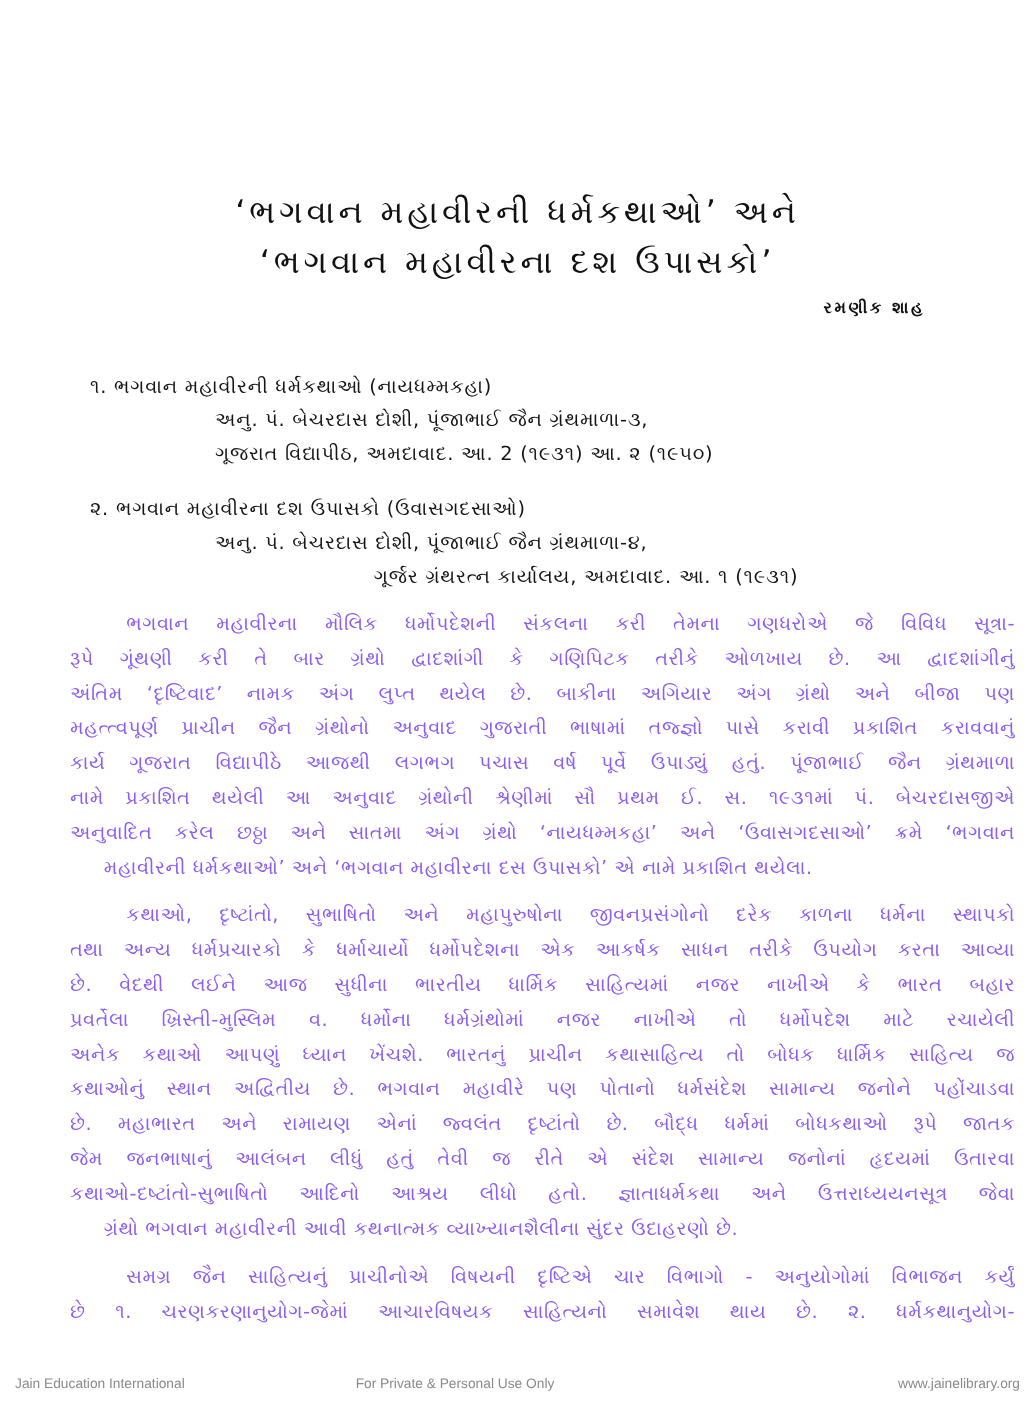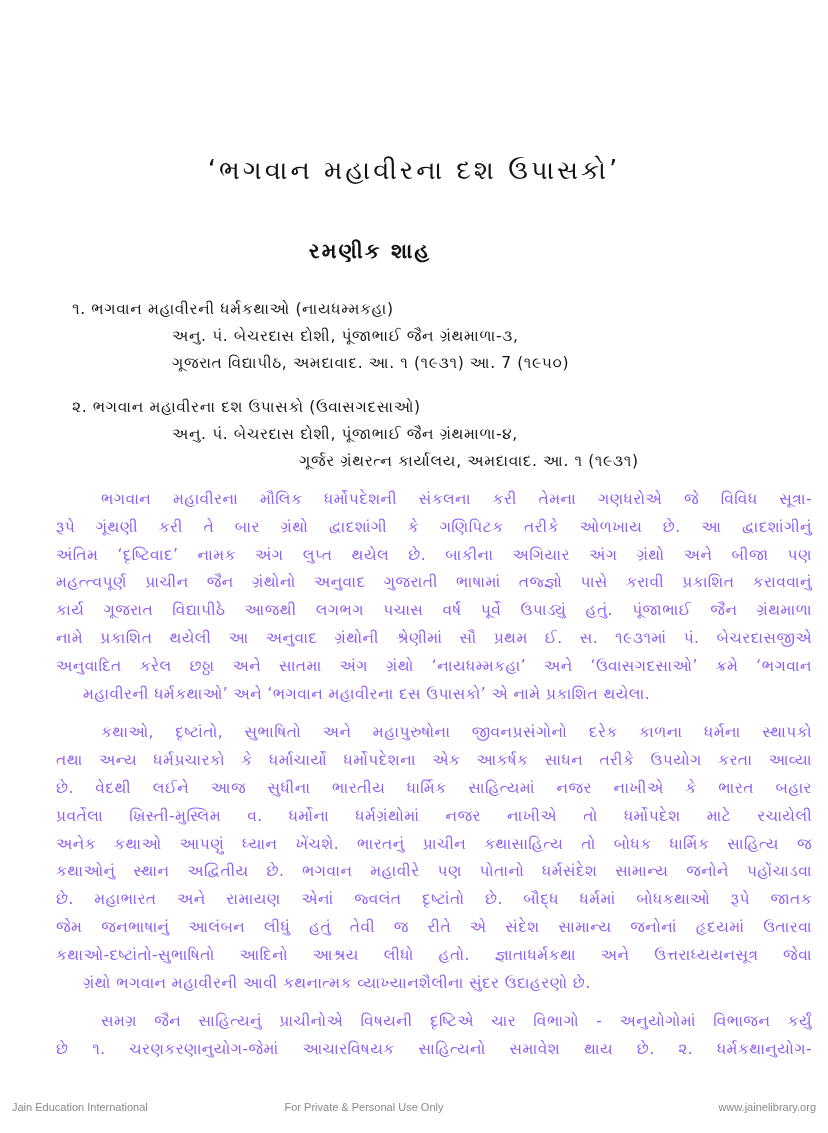--- a/index.html
+++ b/index.html
@@ -115,6 +115,7 @@
 <div class="page">
 
   <div class="title-block">
+    <div class="title-line">‘ભગવાન મહાવીરની ધર્મકથાઓ’ અને</div>
     <div class="title-line">‘ભગવાન મહાવીરના દશ ઉપાસકો’</div>
   </div>
 

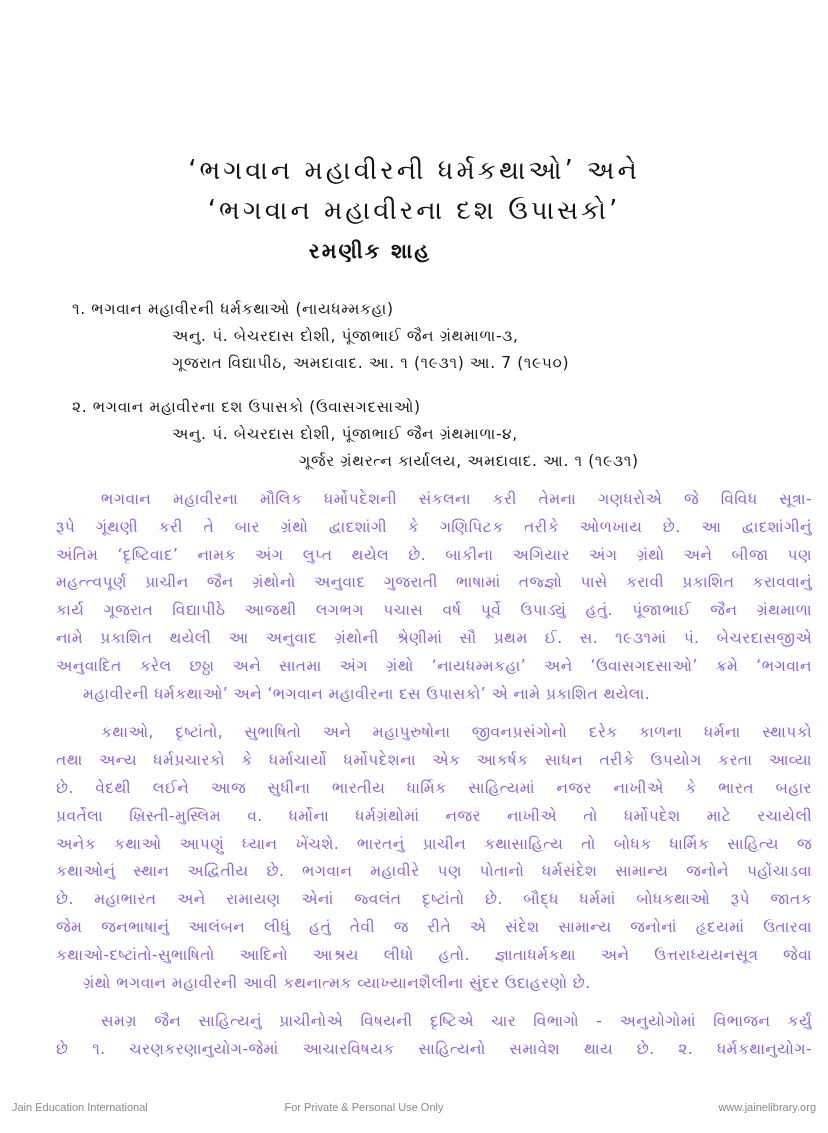--- a/index.html
+++ b/index.html
@@ -40,8 +40,8 @@
       left: 0;
       top: 239px;
       width: 740px;
-      text-align: center;
-      font-size: 21px;
+      text-align: right;
+      font-size: 13px;
       font-weight: bold;
       letter-spacing: 2px;
       color: #111;

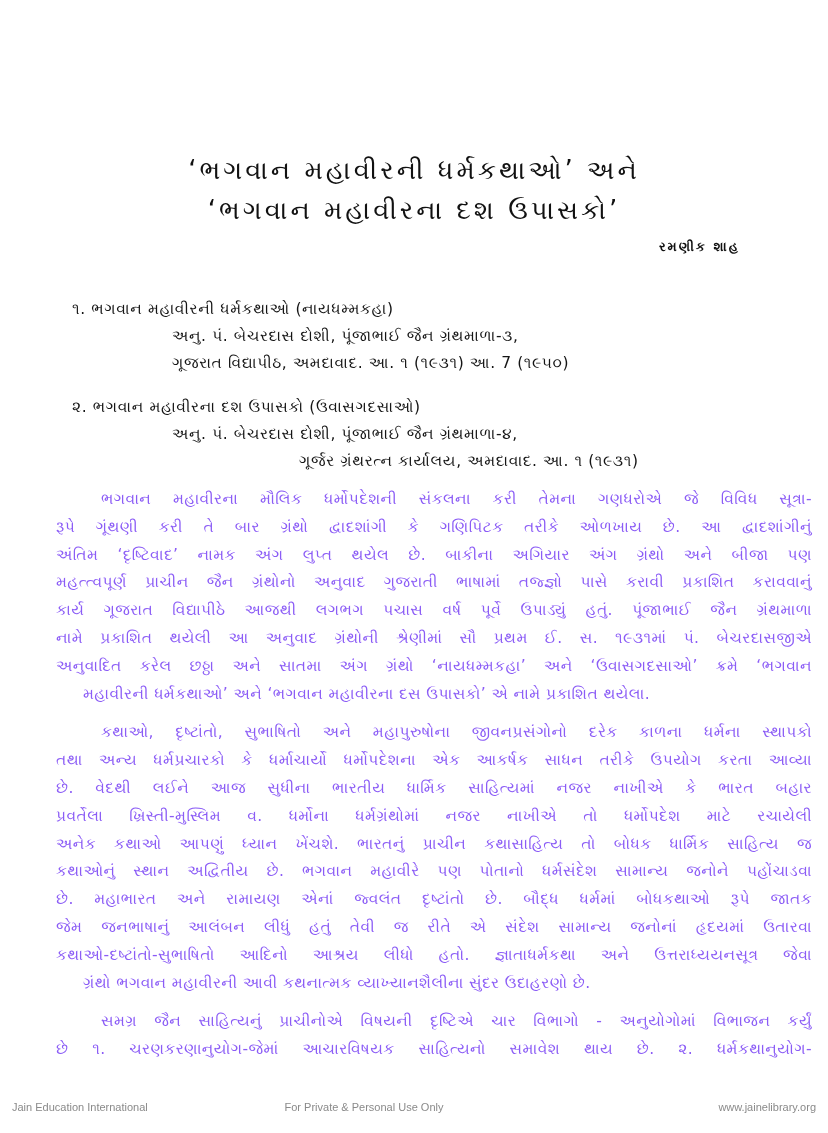--- a/index.html
+++ b/index.html
@@ -125,7 +125,7 @@
     <div class="ref">
       <div class="ref-line">૧. ભગવાન મહાવીરની ધર્મકથાઓ (નાયધમ્મકહા)</div>
       <div class="ref-line indent1">અનુ. પં. બેચરદાસ દોશી, પૂંજાભાઈ જૈન ગ્રંથમાળા-૩,</div>
-      <div class="ref-line indent1">ગૂજરાત વિદ્યાપીઠ, અમદાવાદ. આ. ૧ (૧૯૩૧) આ. 7 (૧૯૫૦)</div>
+      <div class="ref-line indent1">ગૂજરાત વિદ્યાપીઠ, અમદાવાદ. આ. 2 (૧૯૩૧) આ. ૨ (૧૯૫૦)</div>
     </div>
     <div class="ref">
       <div class="ref-line">૨. ભગવાન મહાવીરના દશ ઉપાસકો (ઉવાસગદસાઓ)</div>

